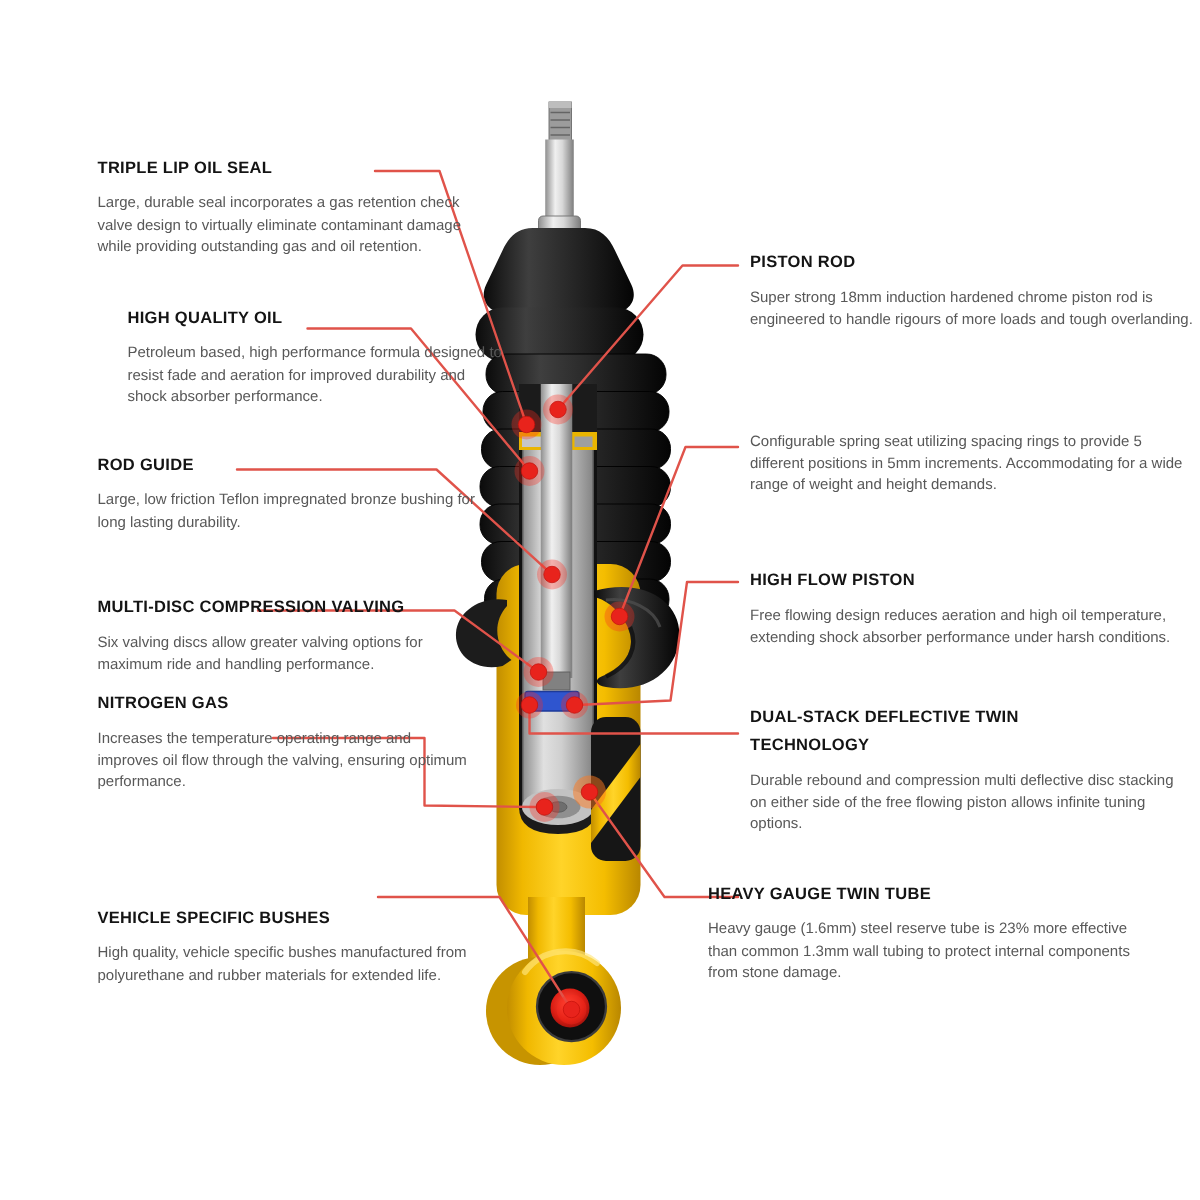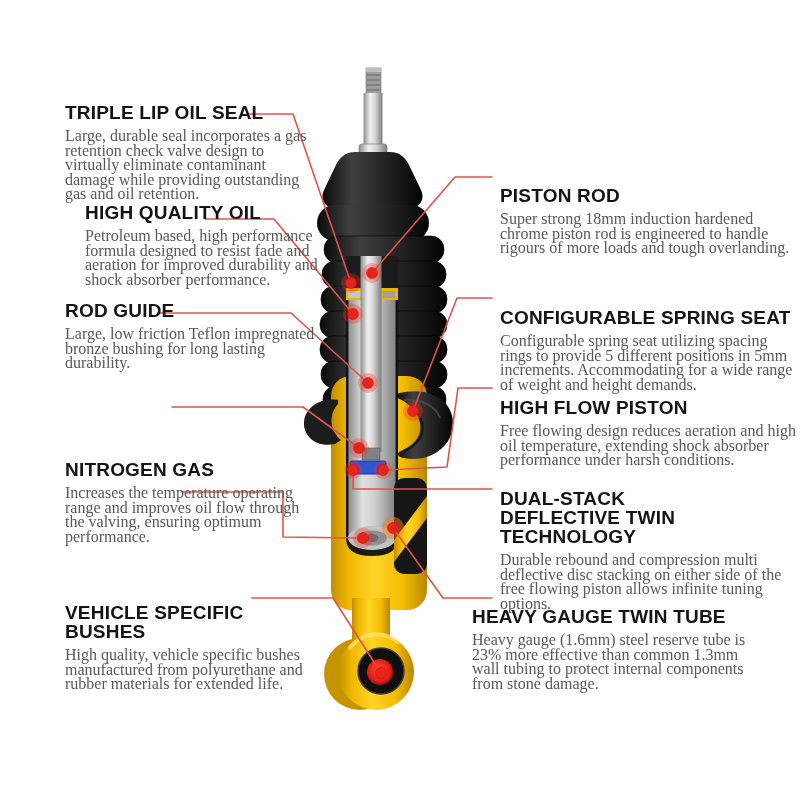--- a/index.html
+++ b/index.html
@@ -10,7 +10,7 @@
   .art{position:absolute;left:0;top:0;width:800px;height:800px;}
   .callout{position:absolute;}
   .callout h3{
-    margin:0 0 7px 0;font-size:19px;line-height:19px;font-weight:bold;
+    margin:0 0 7px 0;font-size:11px;line-height:19px;font-weight:bold;
     color:#141414;letter-spacing:.2px;
   }
   .callout p{

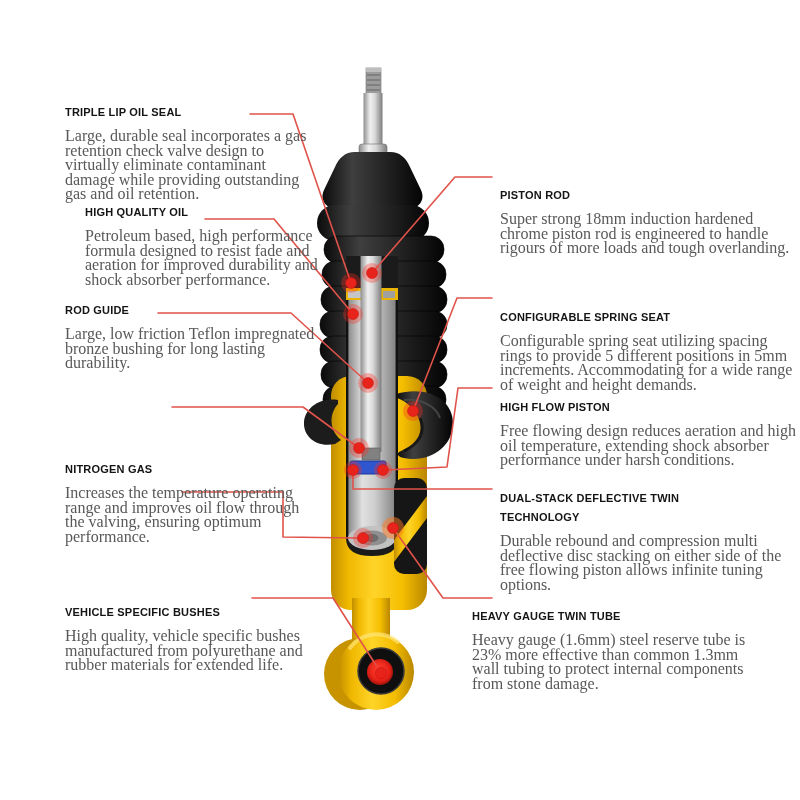--- a/index.html
+++ b/index.html
@@ -14,7 +14,7 @@
     color:#141414;letter-spacing:.2px;
   }
   .callout p{
-    margin:0;font-size:16px;line-height:14.6px;color:#585858;font-family:Liberation Serif, serif;
+    margin:0;font-size:10px;line-height:14.6px;color:#585858;
   }
   .callout.left{width:252px;}
   .callout.right{width:296px;margin-top:20px;}

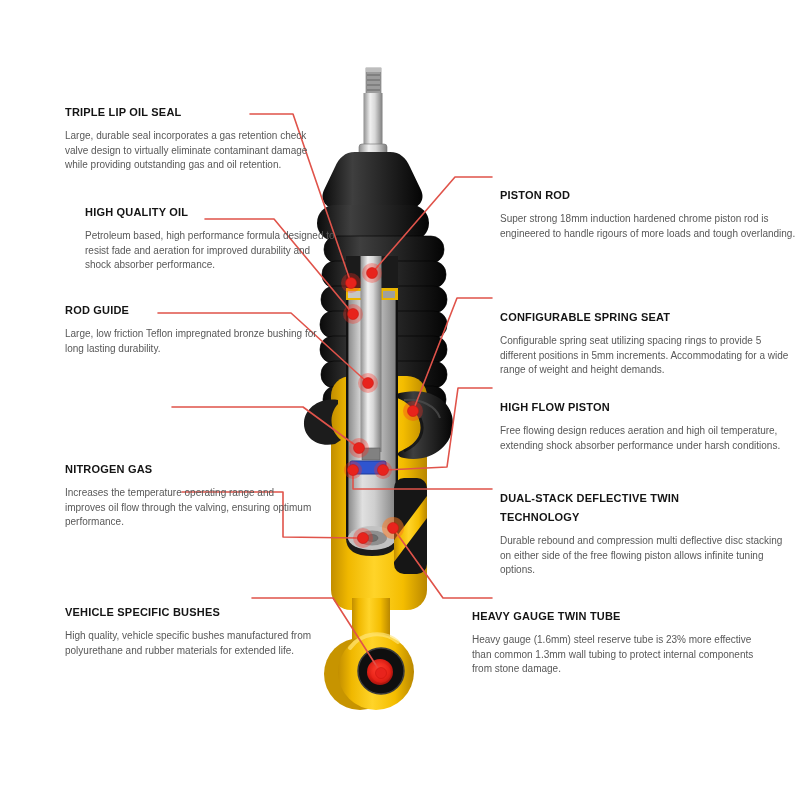--- a/index.html
+++ b/index.html
@@ -17,7 +17,7 @@
     margin:0;font-size:10px;line-height:14.6px;color:#585858;
   }
   .callout.left{width:252px;}
-  .callout.right{width:296px;margin-top:20px;}
+  .callout.right{width:296px;}
   .t-narrow{max-width:205px;}
   .t-mid{max-width:238px;}
 </style>

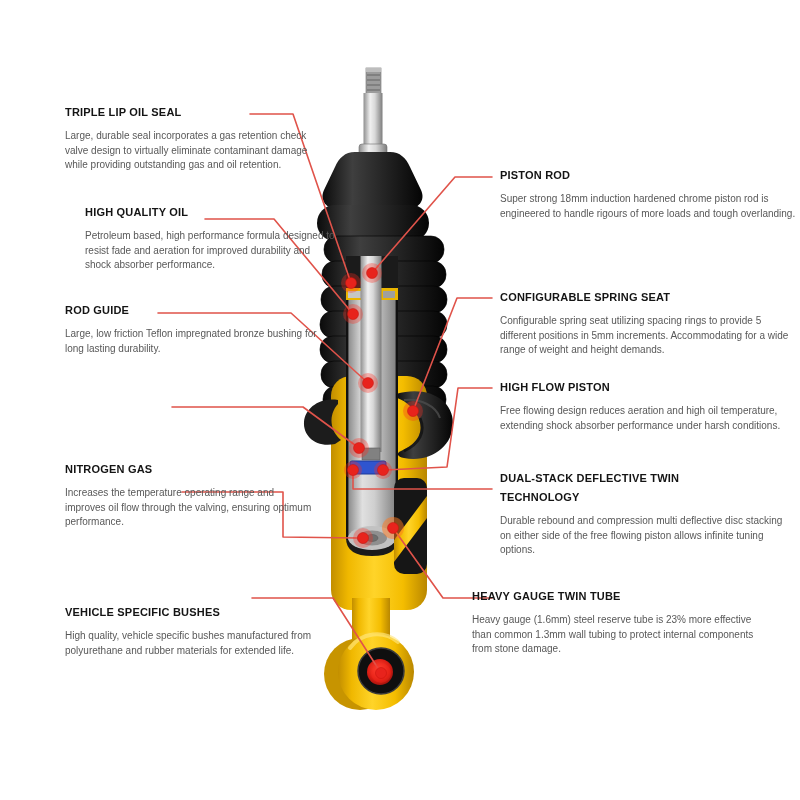--- a/index.html
+++ b/index.html
@@ -219,7 +219,6 @@
     <p>Super strong 18mm induction hardened chrome piston rod is engineered to handle rigours of more loads and tough overlanding.</p>
   </div>
   <div class="callout right" style="left:500px;top:288px;">
-    <h3>CONFIGURABLE SPRING SEAT</h3>
     <p>Configurable spring seat utilizing spacing rings to provide 5 different positions in 5mm increments. Accommodating for a wide range of weight and height demands.</p>
   </div>
   <div class="callout right" style="left:500px;top:378px;">

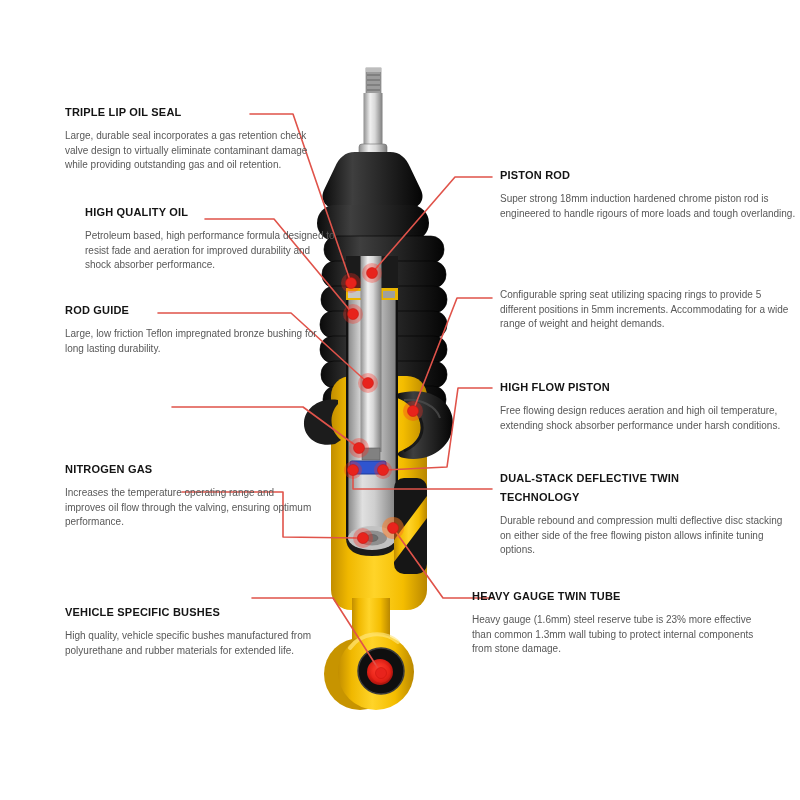--- a/index.html
+++ b/index.html
@@ -205,6 +205,10 @@
     <h3>ROD GUIDE</h3>
     <p>Large, low friction Teflon impregnated bronze bushing for long lasting durability.</p>
   </div>
+  <div class="callout left" style="left:65px;top:396px;">
+    <h3 class="t-narrow">MULTI-DISC COMPRESSION VALVING</h3>
+    <p>Six valving discs allow greater valving options for maximum ride and handling performance.</p>
+  </div>
   <div class="callout left" style="left:65px;top:460px;">
     <h3>NITROGEN GAS</h3>
     <p>Increases the temperature operating range and improves oil flow through the valving, ensuring optimum performance.</p>

